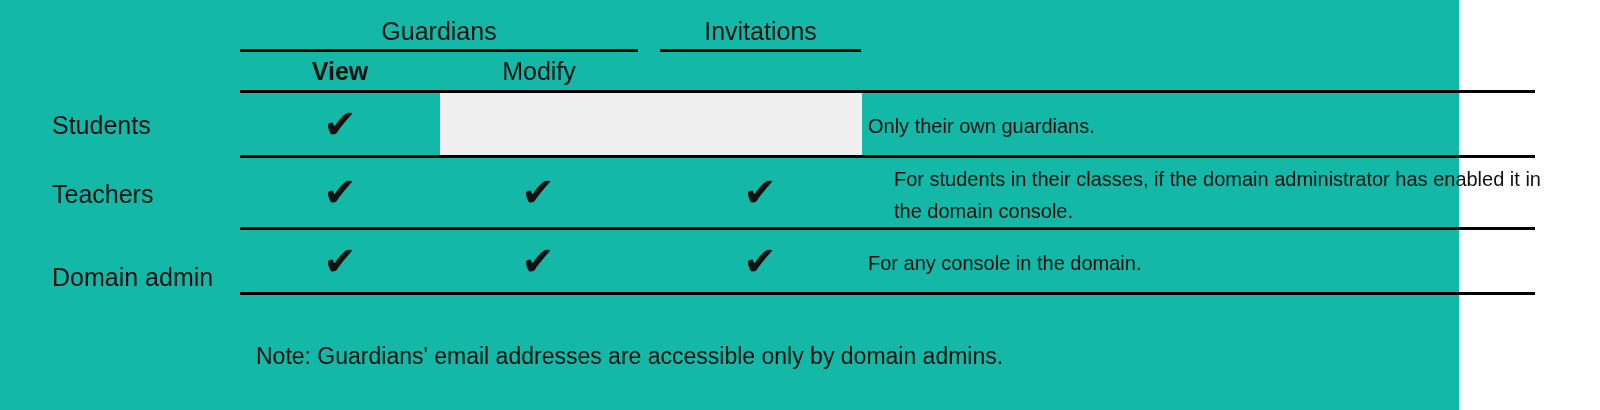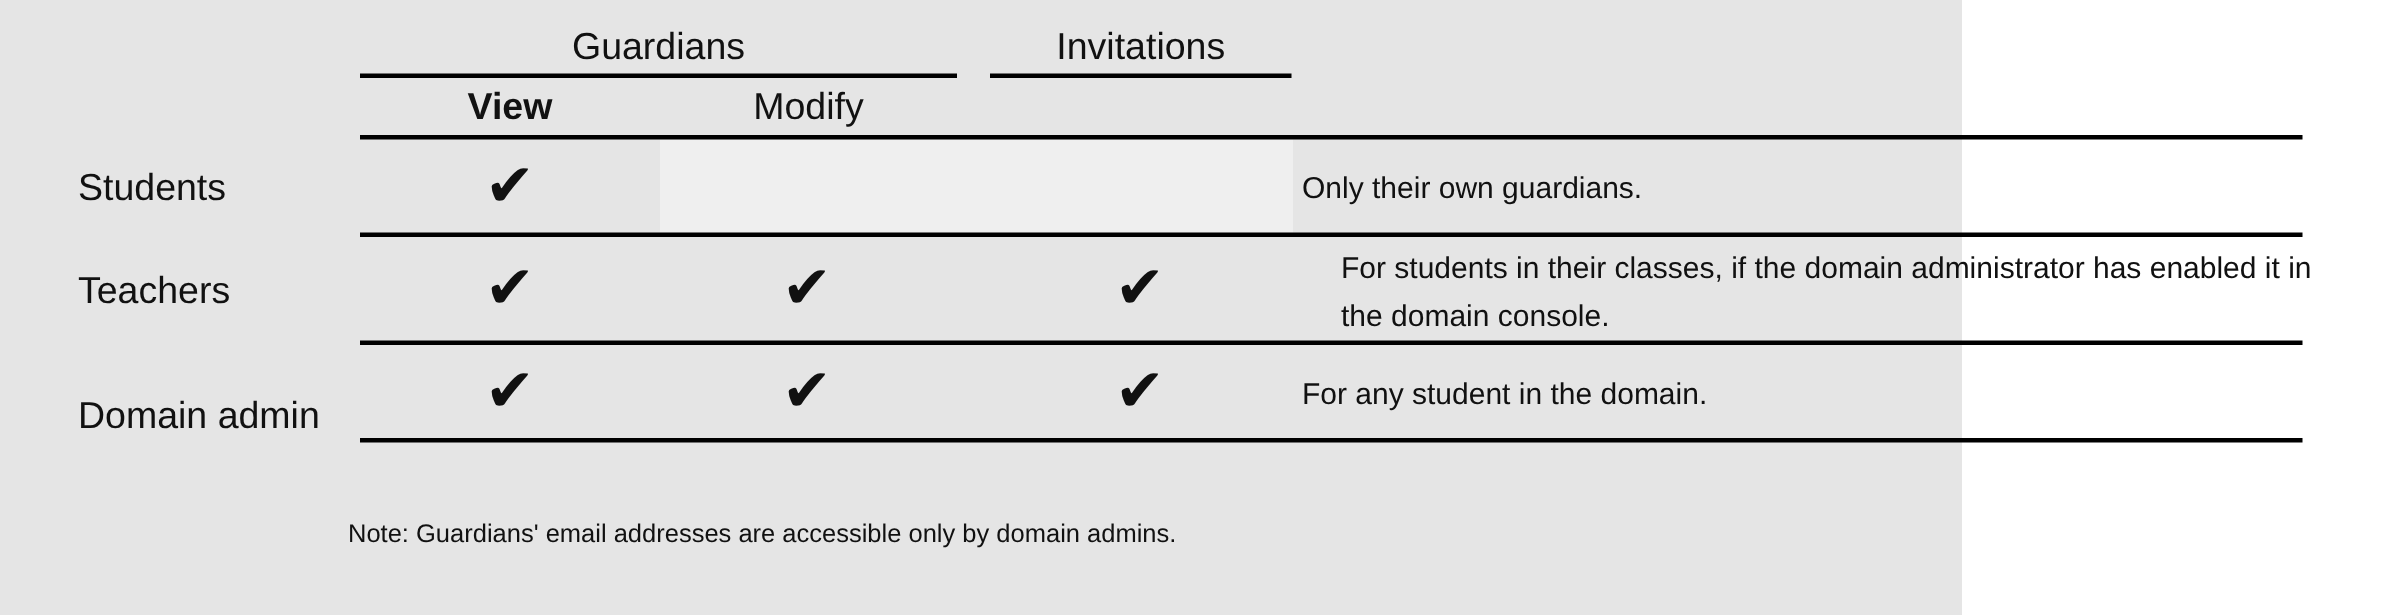--- a/index.html
+++ b/index.html
@@ -17,9 +17,9 @@
 
   #stage {
     position: relative;
-    width: 1308px;
+    width: 1459px;
     height: 410px;
-    background: #e5e5e5;
+    background: #14b8a6;
   }
 
   

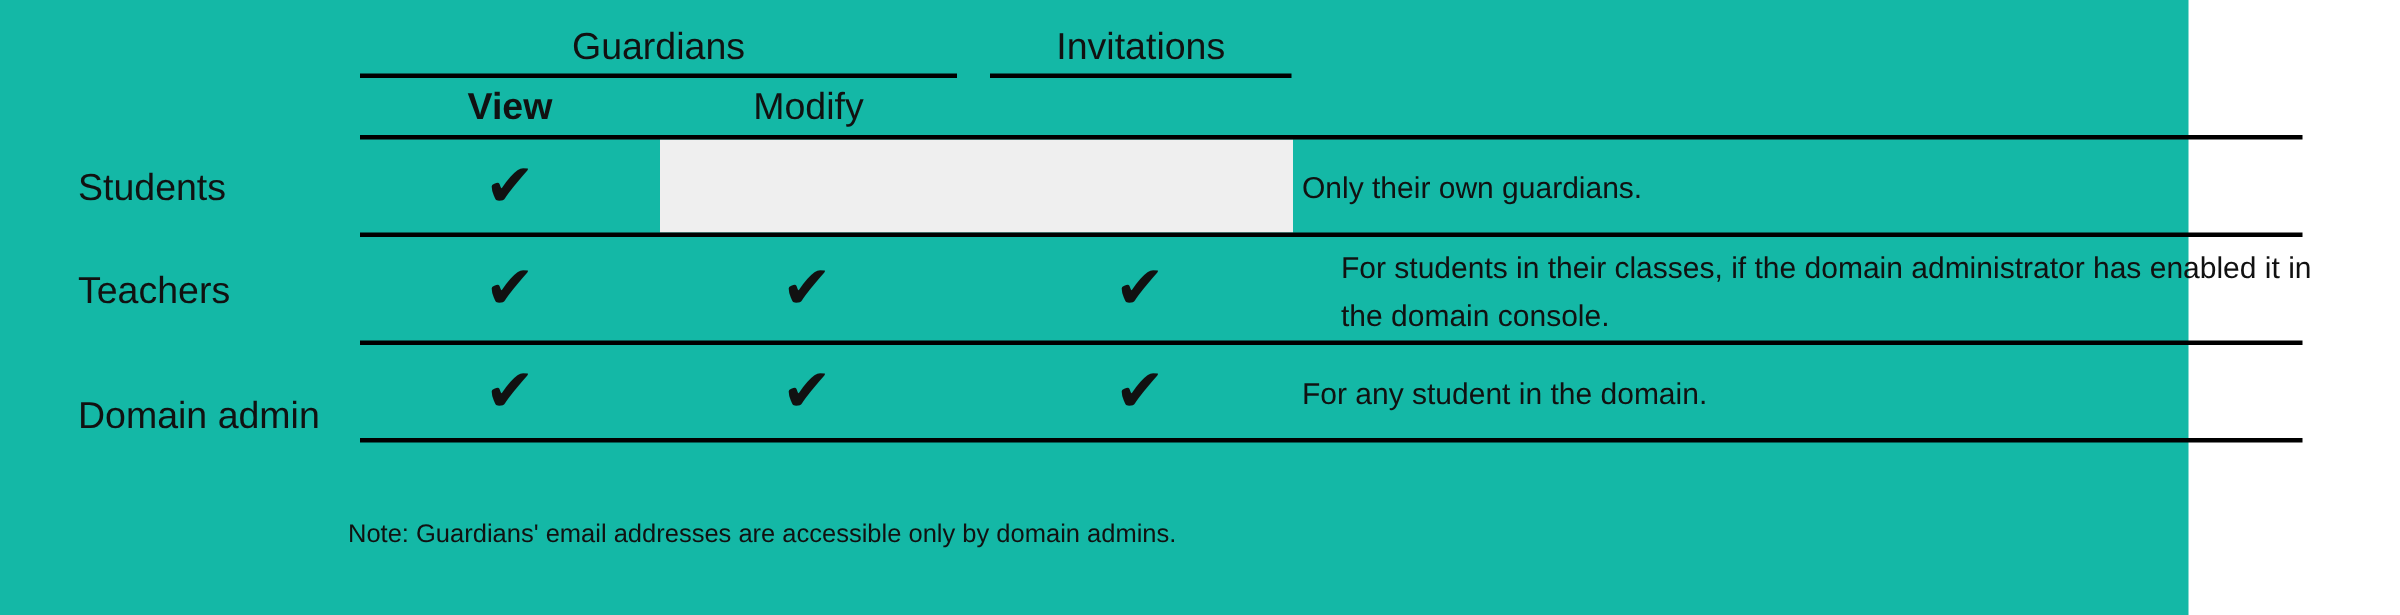--- a/index.html
+++ b/index.html
@@ -167,7 +167,7 @@
   <div class="check c-view row-domain">✔</div>
   <div class="check c-modify row-domain">✔</div>
   <div class="check c-invitation row-domain">✔</div>
-  <div class="note n-domain">For any student in the domain.</div>
+  <div class="note n-domain">For any console in the domain.</div>
 
   <div class="footnote">Note: Guardians' email addresses are accessible only by domain admins.</div>
 

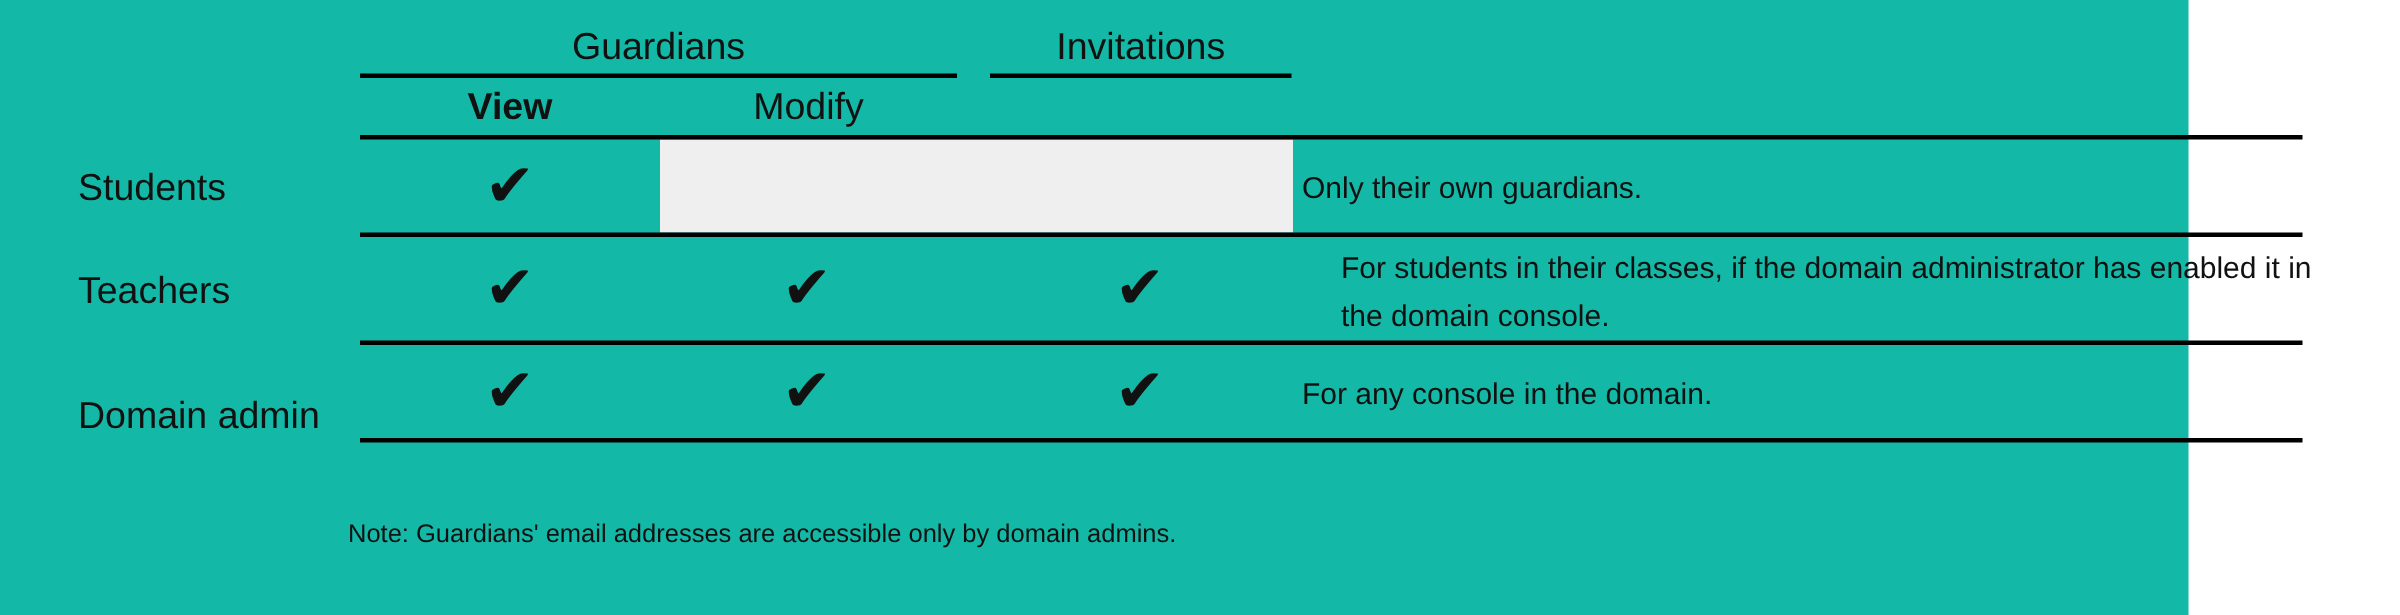--- a/index.html
+++ b/index.html
@@ -122,9 +122,9 @@
   
   .footnote {
     position: absolute;
-    left: 232px;
+    left: 256px;
     top: 340px;
-    font-size: 17px;
+    font-size: 23px;
     line-height: 32px;
     white-space: nowrap;
     color: #111111;

